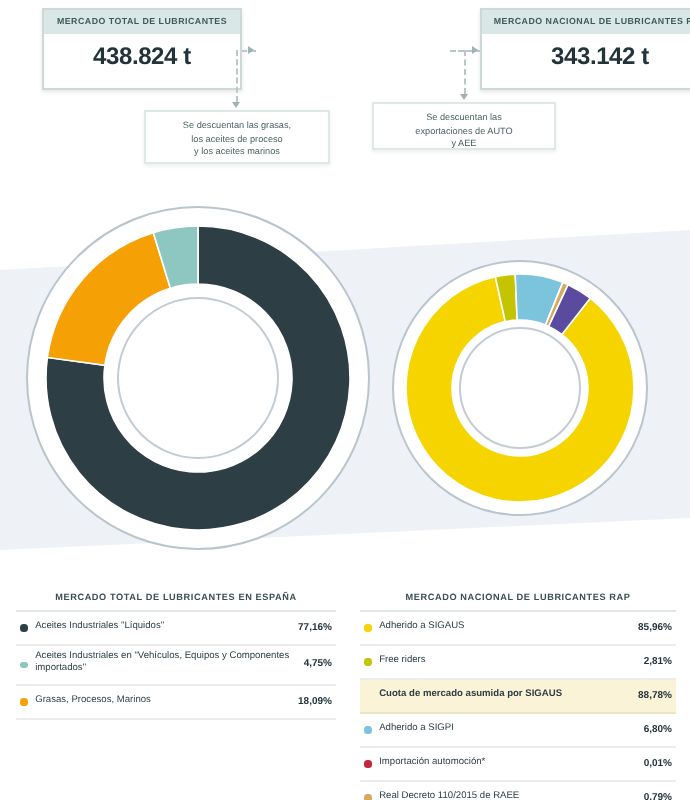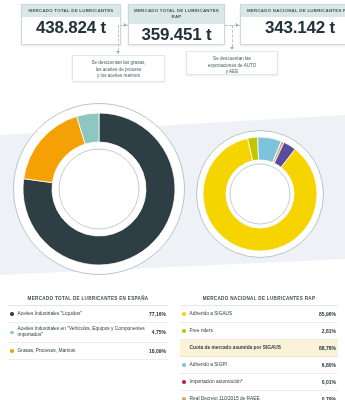--- a/index.html
+++ b/index.html
@@ -38,7 +38,7 @@
     text-transform:uppercase;
   }
   .stat-value{
-    font-size:17px;
+    font-size:12px;
     font-weight:bold;
     color:#22333a;
     letter-spacing:-.2px;

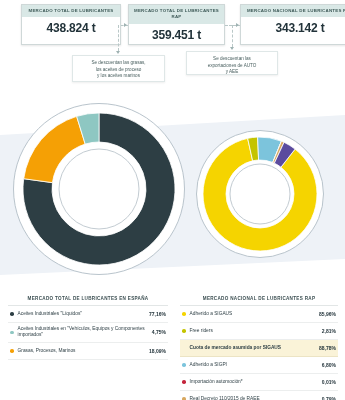--- a/index.html
+++ b/index.html
@@ -171,10 +171,6 @@
     <div class="stat-value">438.824 t</div>
   </div>
 
-  <div class="stat-box b2">
-    <div class="stat-title">MERCADO TOTAL DE LUBRICANTES RAP</div>
-    <div class="stat-value">359.451 t</div>
-  </div>
 
   <div class="stat-box b3">
     <div class="stat-title">MERCADO NACIONAL DE LUBRICANTES RAP</div>

